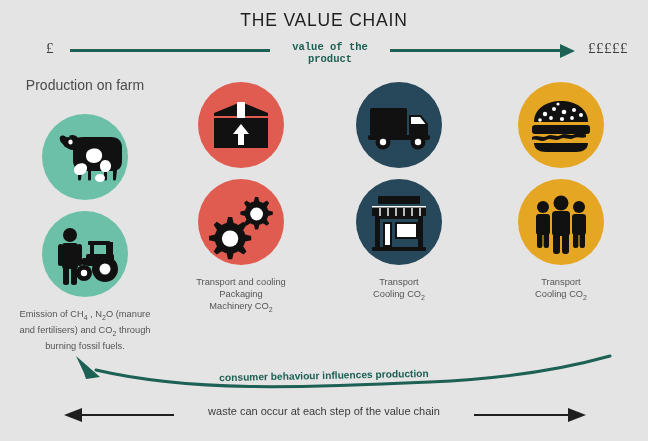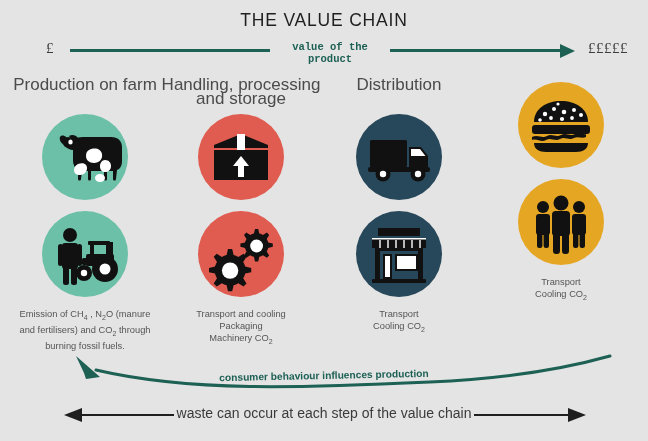--- a/index.html
+++ b/index.html
@@ -109,7 +109,7 @@
   .col3 { left: 480px; }
 
   .col-head {
-    font-size: 17px;
+    font-size: 14px;
     line-height: 14px;
     color: #4b4b4b;
     height: 32px;

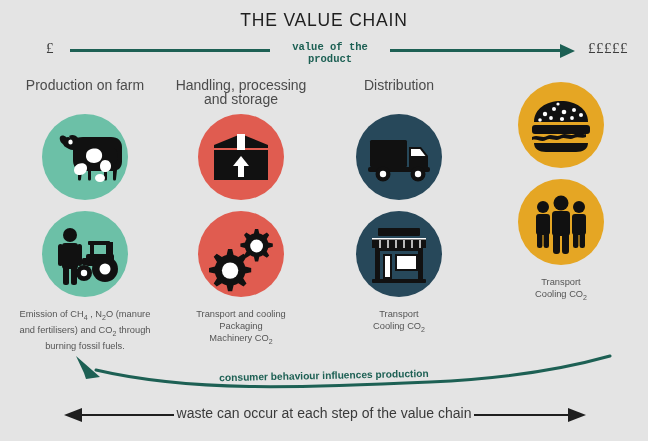--- a/index.html
+++ b/index.html
@@ -240,7 +240,6 @@
     </div>
 
     <div class="col col1">
-      <div class="col-head">Handling, processing<br>and storage</div>
       <div class="circle circle-top" style="background:#e05c50">
         <svg width="86" height="86" viewBox="0 0 86 86">
           <g fill="#111111">

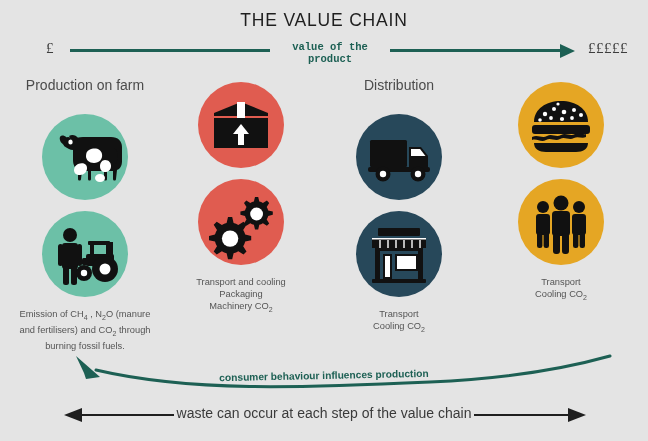--- a/index.html
+++ b/index.html
@@ -269,7 +269,6 @@
     </div>
 
     <div class="col col2">
-      <div class="col-head">Distribution</div>
       <div class="circle circle-top" style="background:#27485a">
         <svg width="86" height="86" viewBox="0 0 86 86">
           <g fill="#111111">

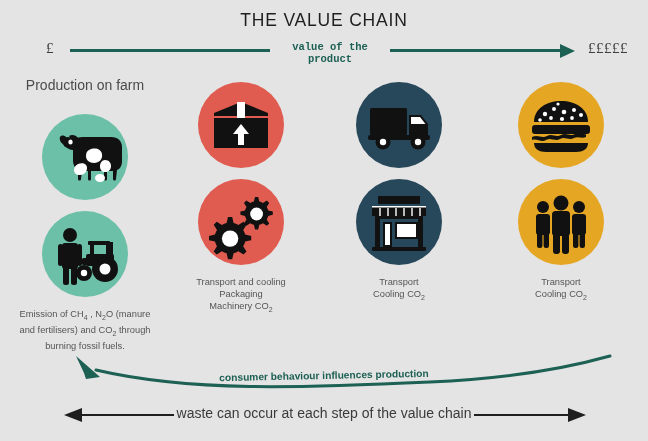--- a/index.html
+++ b/index.html
@@ -168,7 +168,7 @@
     top: 5px;
     width: 300px;
     text-align: center;
-    font-size: 14px;
+    font-size: 11px;
     color: #3a3a3a;
     background: #e4e4e4;
   }

